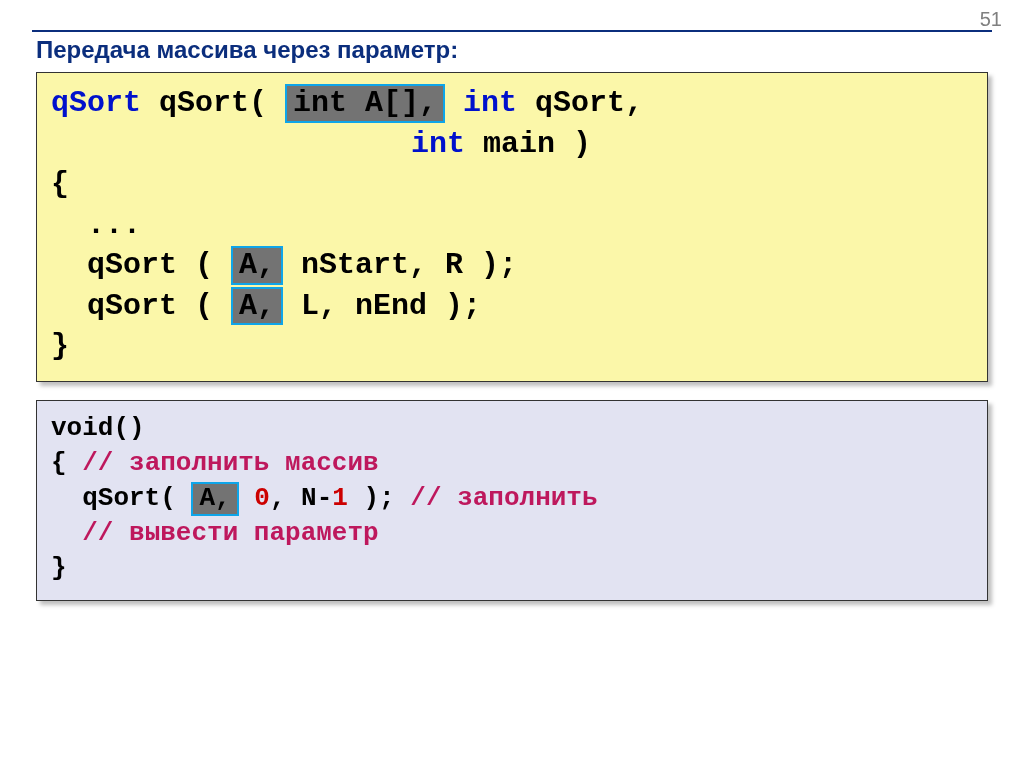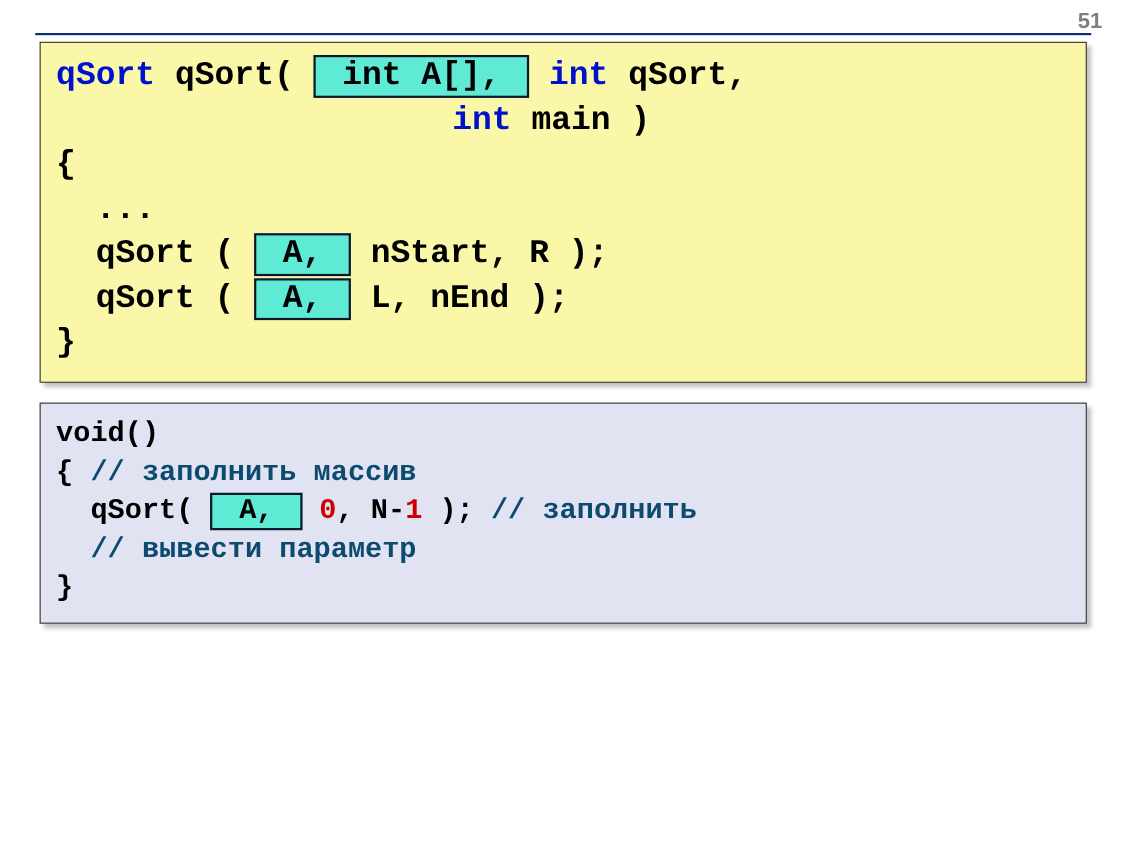--- a/index.html
+++ b/index.html
@@ -21,7 +21,7 @@
     right: 22px;
     color: #808080;
     font-size: 20px;
-    font-weight: bold;
+    font-weight: normal;
     text-align: center;
   }
   .title {

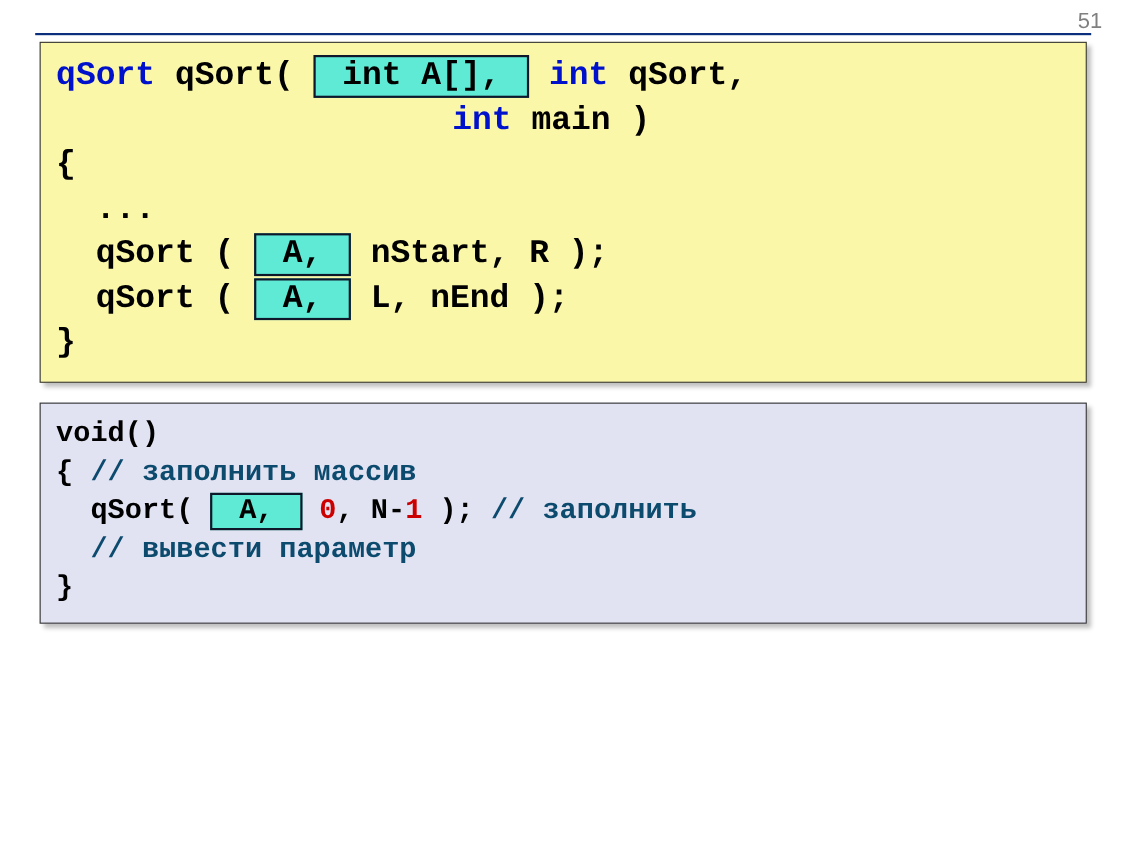--- a/index.html
+++ b/index.html
@@ -77,6 +77,7 @@
   <div class="page-num">51</div>
 
   <div class="hr"></div>
+  <div class="subtitle">Передача массива через параметр:</div>
 
   <div class="code-box box-yellow"><span class="kw-blue">qSort</span><span class="plain"> qSort( </span><span class="hl plain">int A[],</span><span class="plain"> </span><span class="kw-blue">int</span><span class="plain"> qSort,</span>
 <span class="plain">                    </span><span class="kw-blue">int</span><span class="plain"> main )</span>

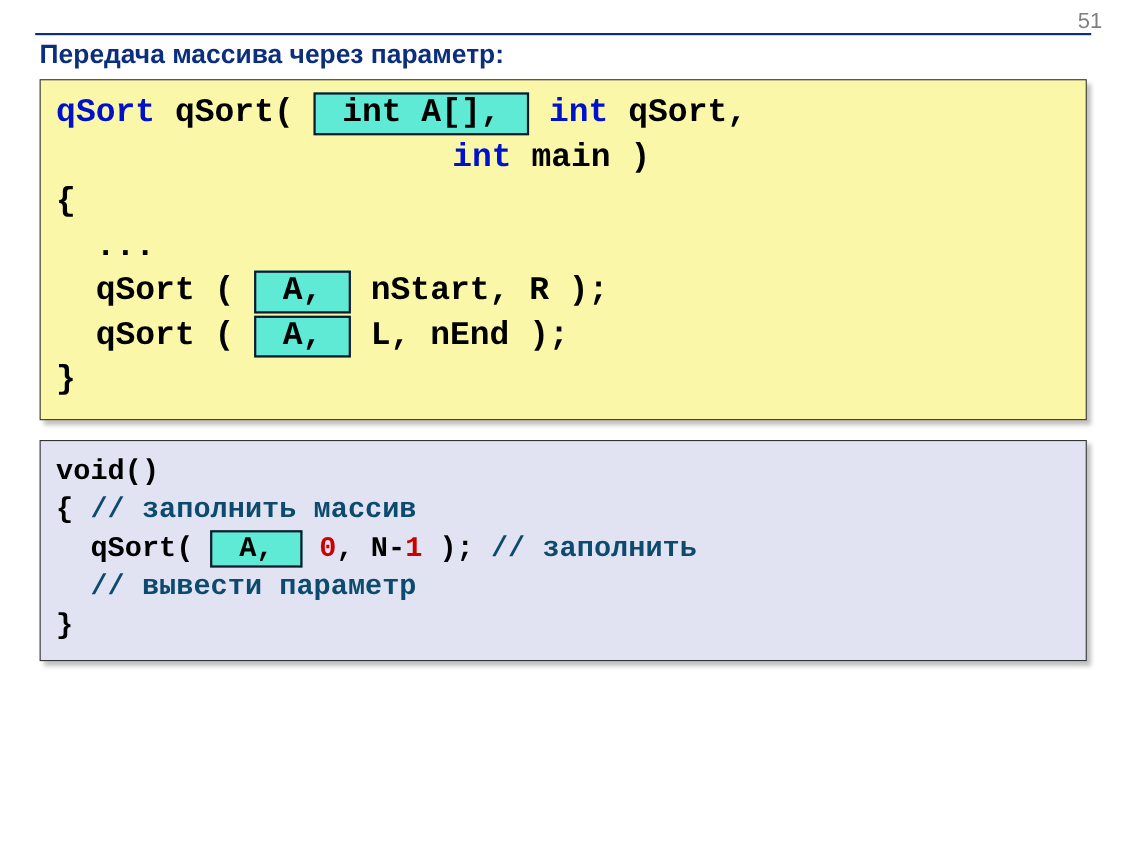--- a/index.html
+++ b/index.html
@@ -62,9 +62,9 @@
   .plain    { color: #000; }
 
   .hl {
-    border: 2px solid #0f172a;
-    background: #5eead4;
-    padding: 0 24px;
+    border: 2px solid #0ea5e9;
+    background: #737373;
+    padding: 0 6px;
     display: inline-block;
     line-height: 1.15;
   }

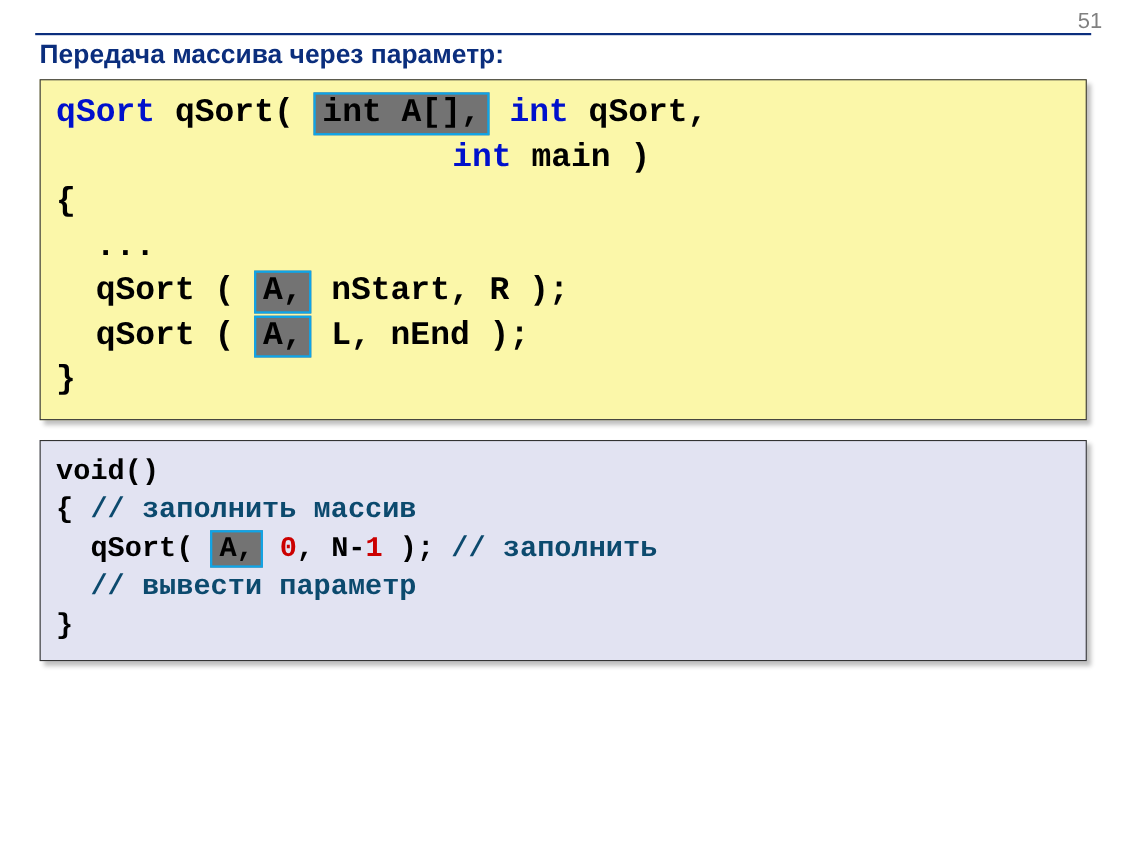--- a/index.html
+++ b/index.html
@@ -57,7 +57,7 @@
   .box-blue   { background: #e2e3f2; font-size: 26px; }
 
   .kw-blue  { color: #0011cc; }
-  .kw-green { color: #0c4a6e; }
+  .kw-green { color: #be185d; }
   .kw-red   { color: #cc0000; }
   .plain    { color: #000; }
 

